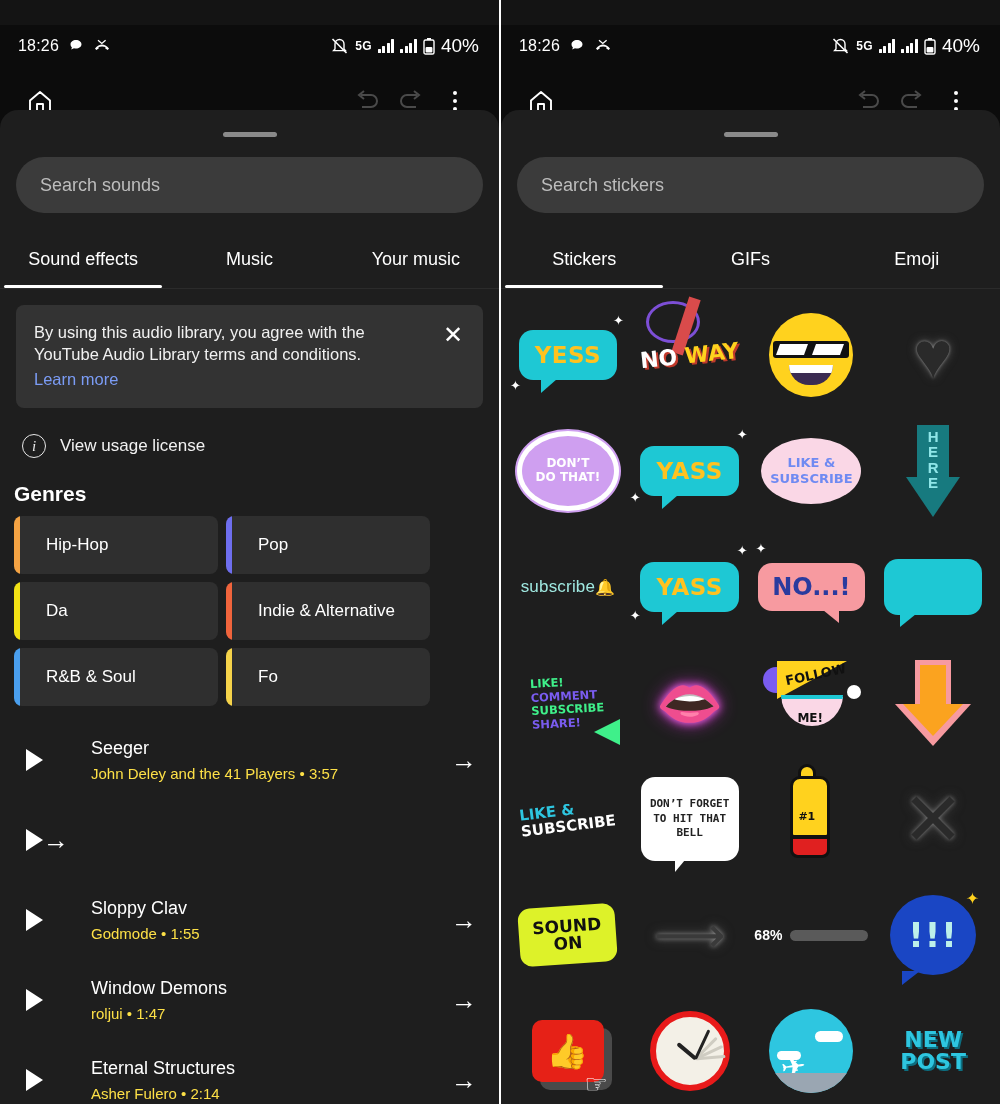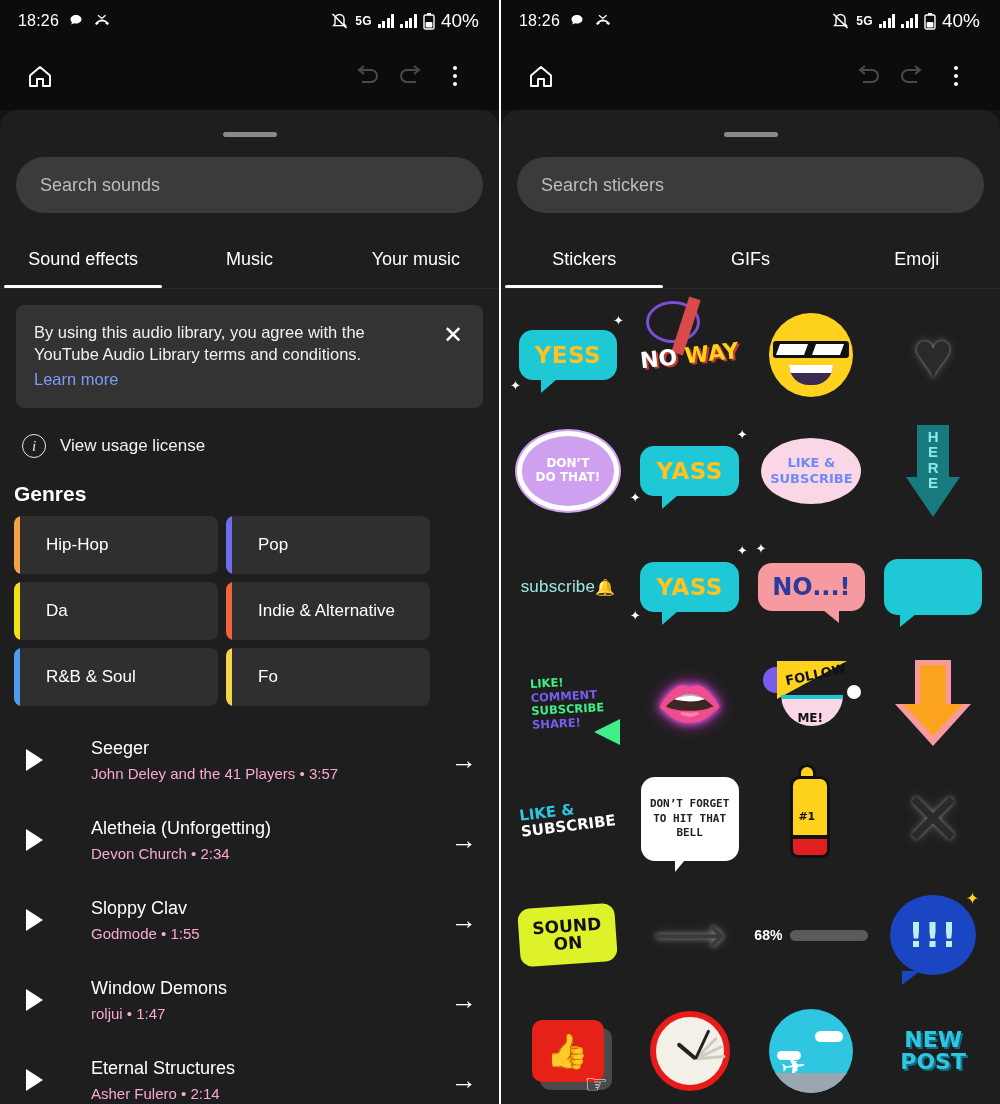--- a/index.html
+++ b/index.html
@@ -23,6 +23,7 @@
     height: 42px; display: flex; align-items: center;
     padding: 0 20px 0 18px; color: #fff; font-size: 16px;
     background: #0c0c0c;
+    margin-top: 25px;
   }
   .sb-left { display: flex; align-items: center; gap: 9px; }
   .sb-right { margin-left: auto; display: flex; align-items: center; gap: 6px; }

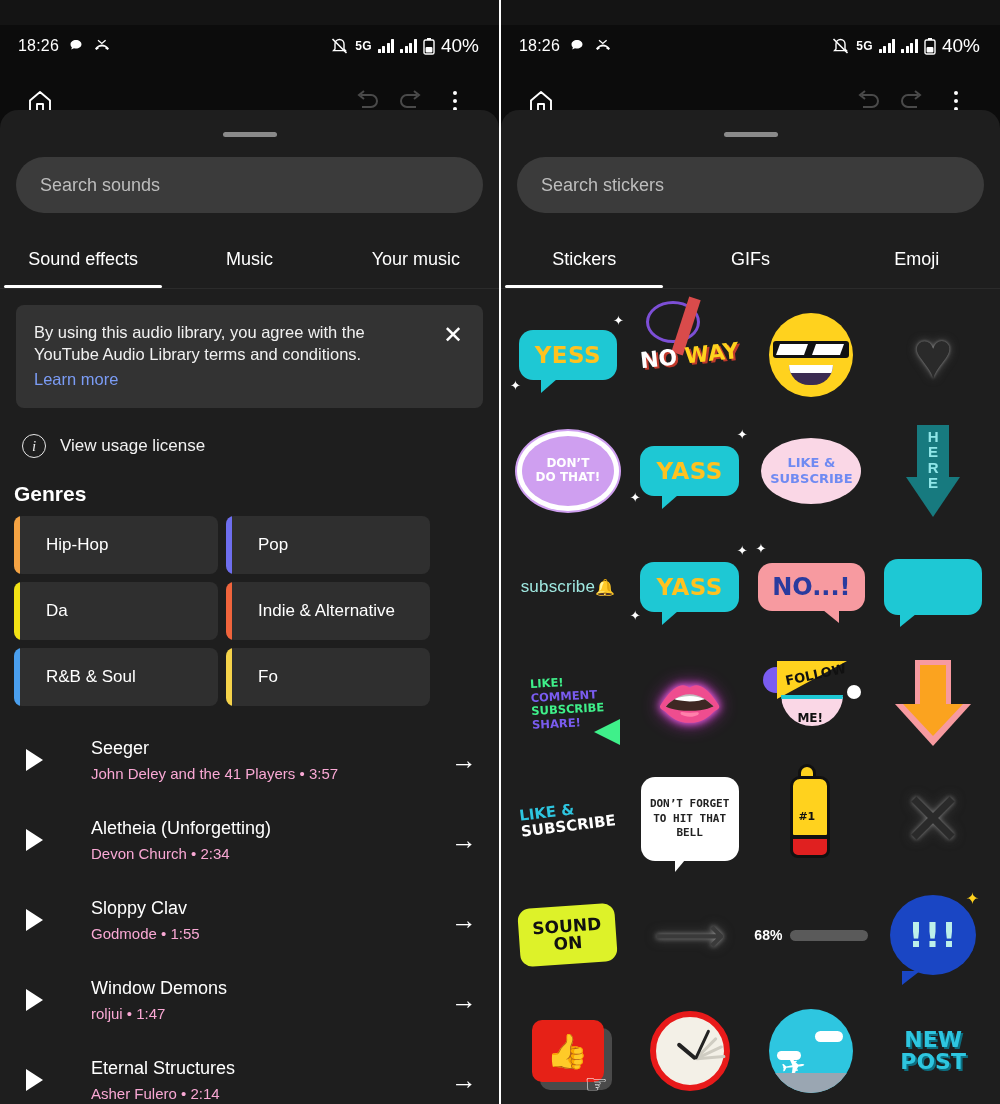--- a/index.html
+++ b/index.html
@@ -117,7 +117,7 @@
   }
   .track-meta { margin-left: 48px; flex: 1; }
   .track-title { color: #fff; font-size: 18px; margin-bottom: 6px; }
-  .track-sub { color: #f9a8d4; font-size: 15px; }
+  .track-sub { color: #fde047; font-size: 15px; }
   .arrow-r { color: #fff; font-size: 26px; line-height: 1; }
 
   

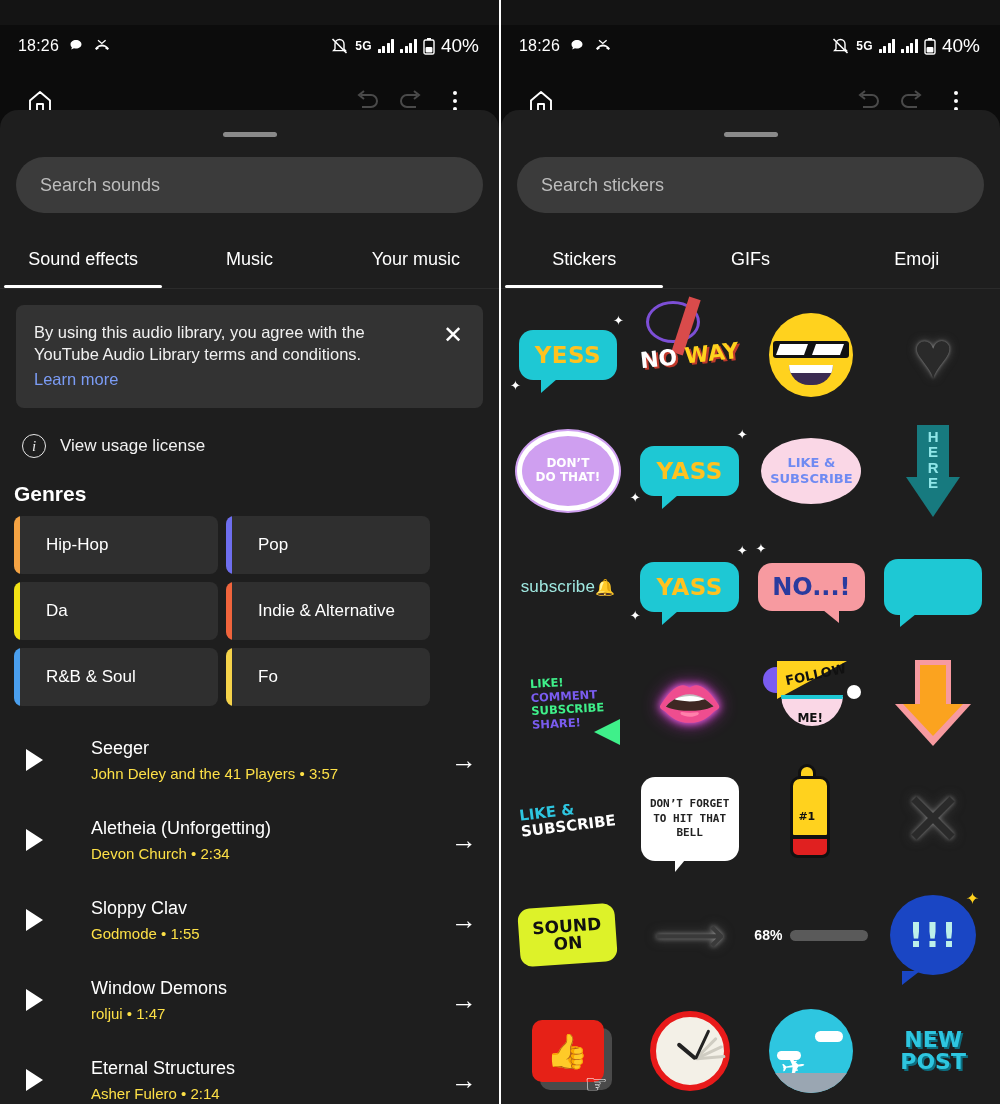--- a/index.html
+++ b/index.html
@@ -438,10 +438,6 @@
         </div>
         <div class="track">
           <span class="play"></span>
-          <div class="track-meta">
-            <div class="track-title">Aletheia (Unforgetting)</div>
-            <div class="track-sub">Devon Church • 2:34</div>
-          </div>
           <span class="arrow-r">→</span>
         </div>
         <div class="track">

